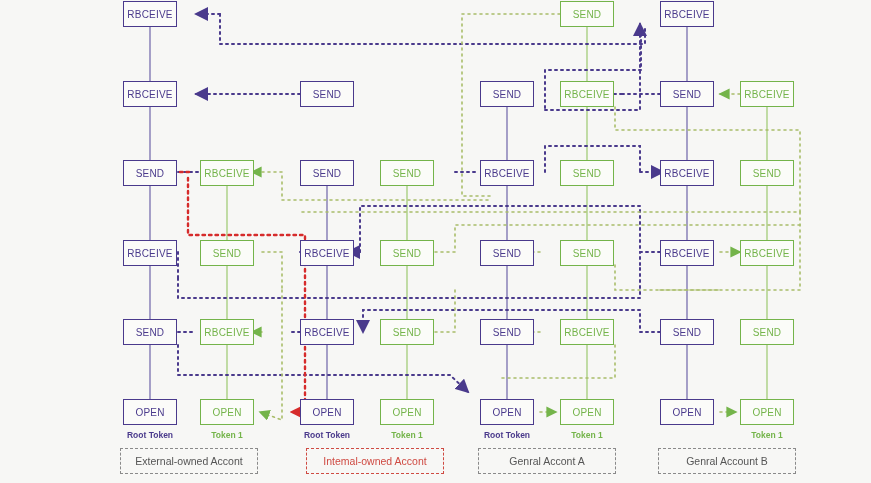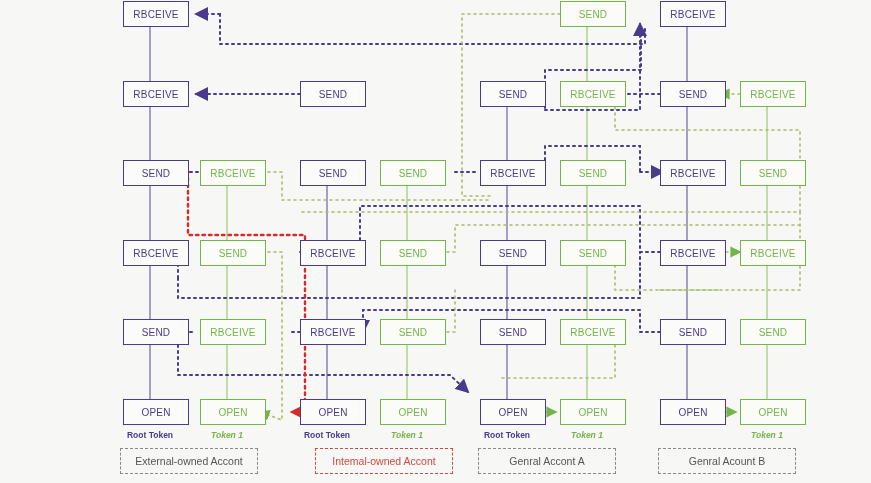--- a/index.html
+++ b/index.html
@@ -15,7 +15,7 @@
 
   .node{
     position:absolute;
-    width:66px;height:26px;
+    width:54px;height:26px;
     box-sizing:border-box;
     border:1.6px solid #4a3a8c;
     background:#fbfbf9;

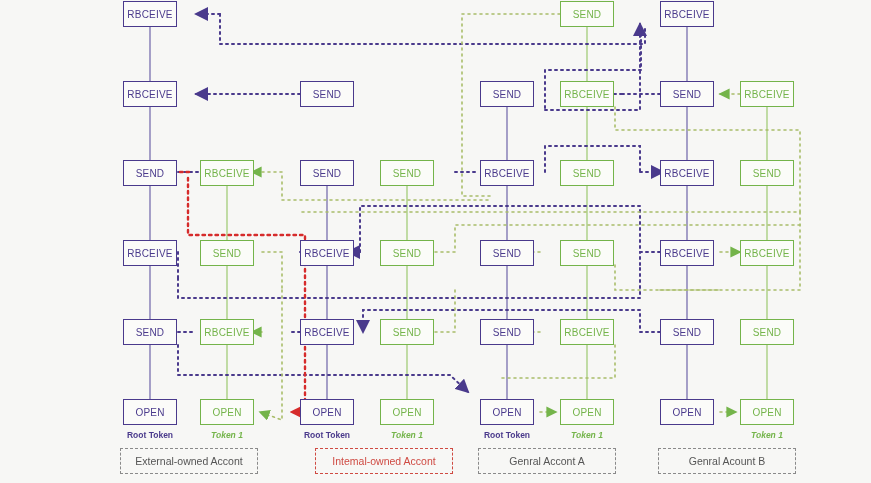--- a/index.html
+++ b/index.html
@@ -36,7 +36,7 @@
     z-index:5;
     font-weight:bold;
   }
-  .collabel.green{color:#74b44a;font-style:italic;}
+  .collabel.green{color:#74b44a;}
 
   .group{
     position:absolute;

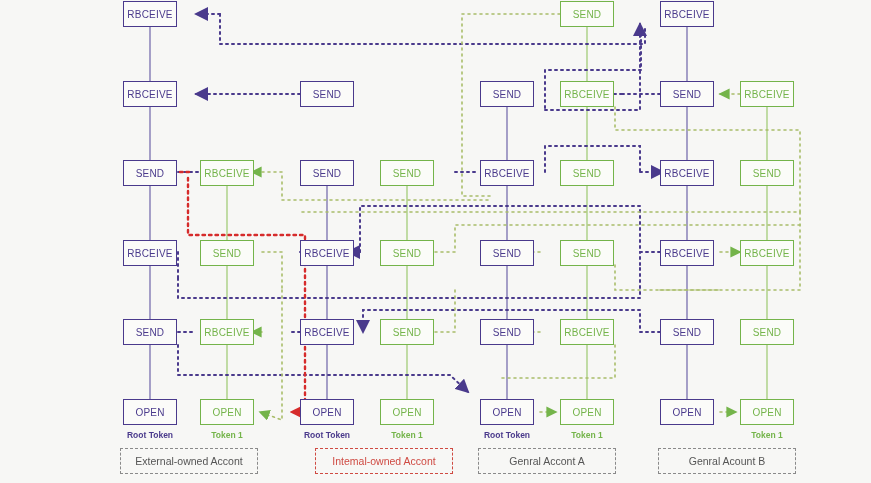--- a/index.html
+++ b/index.html
@@ -188,7 +188,7 @@
     </div>
   <div id="groups-layer">
       <div class="group" style="left: 120px; top: 448px; width: 138px;">External-owned Accont</div>
-      <div class="group red" style="left: 315px; top: 448px; width: 138px;">Intemal-owned Accont</div>
+      <div class="group red" style="left: 306px; top: 448px; width: 138px;">Intemal-owned Accont</div>
       <div class="group" style="left: 478px; top: 448px; width: 138px;">Genral Accont A</div>
       <div class="group" style="left: 658px; top: 448px; width: 138px;">Genral Acount B</div>
     </div>

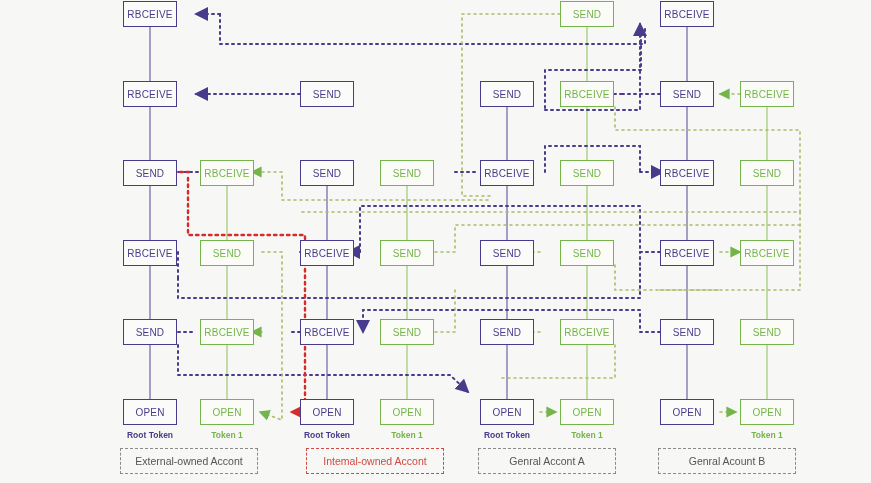--- a/index.html
+++ b/index.html
@@ -190,7 +190,7 @@
       <div class="group" style="left: 120px; top: 448px; width: 138px;">External-owned Accont</div>
       <div class="group red" style="left: 306px; top: 448px; width: 138px;">Intemal-owned Accont</div>
       <div class="group" style="left: 478px; top: 448px; width: 138px;">Genral Accont A</div>
-      <div class="group" style="left: 658px; top: 448px; width: 138px;">Genral Acount B</div>
+      <div class="group" style="left: 658px; top: 448px; width: 138px;">Genral Account B</div>
     </div>
 
 </div>

